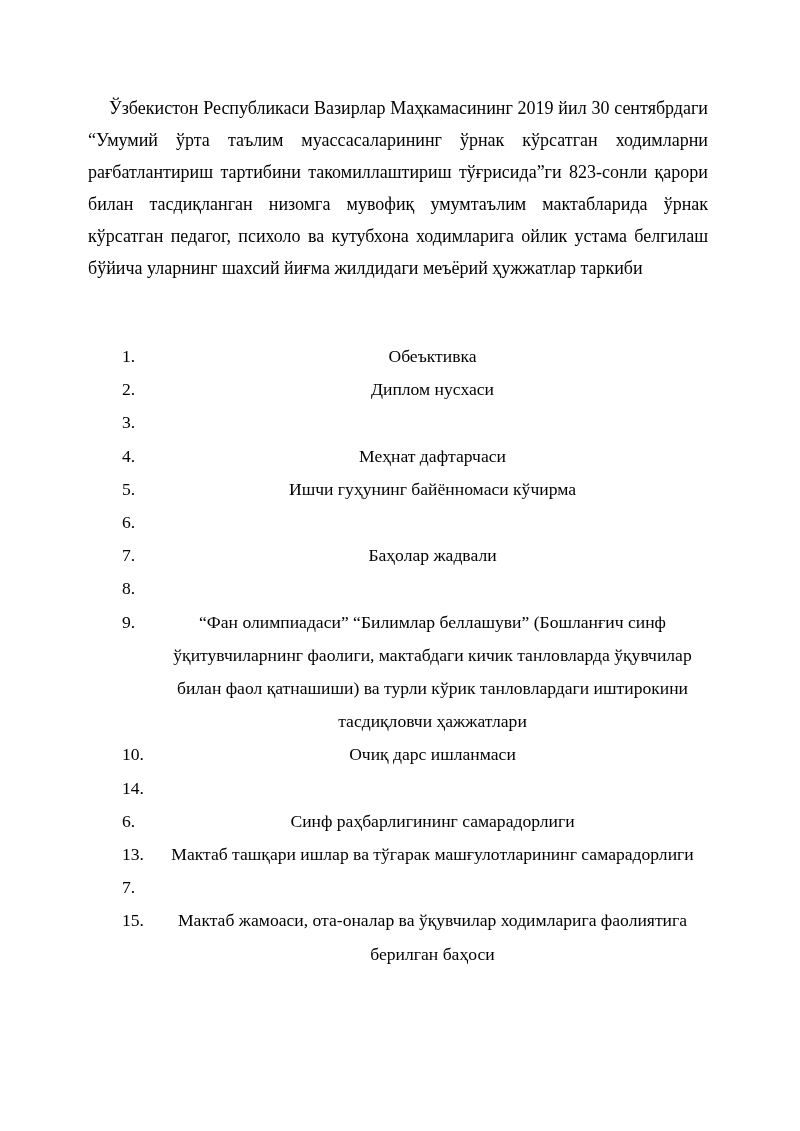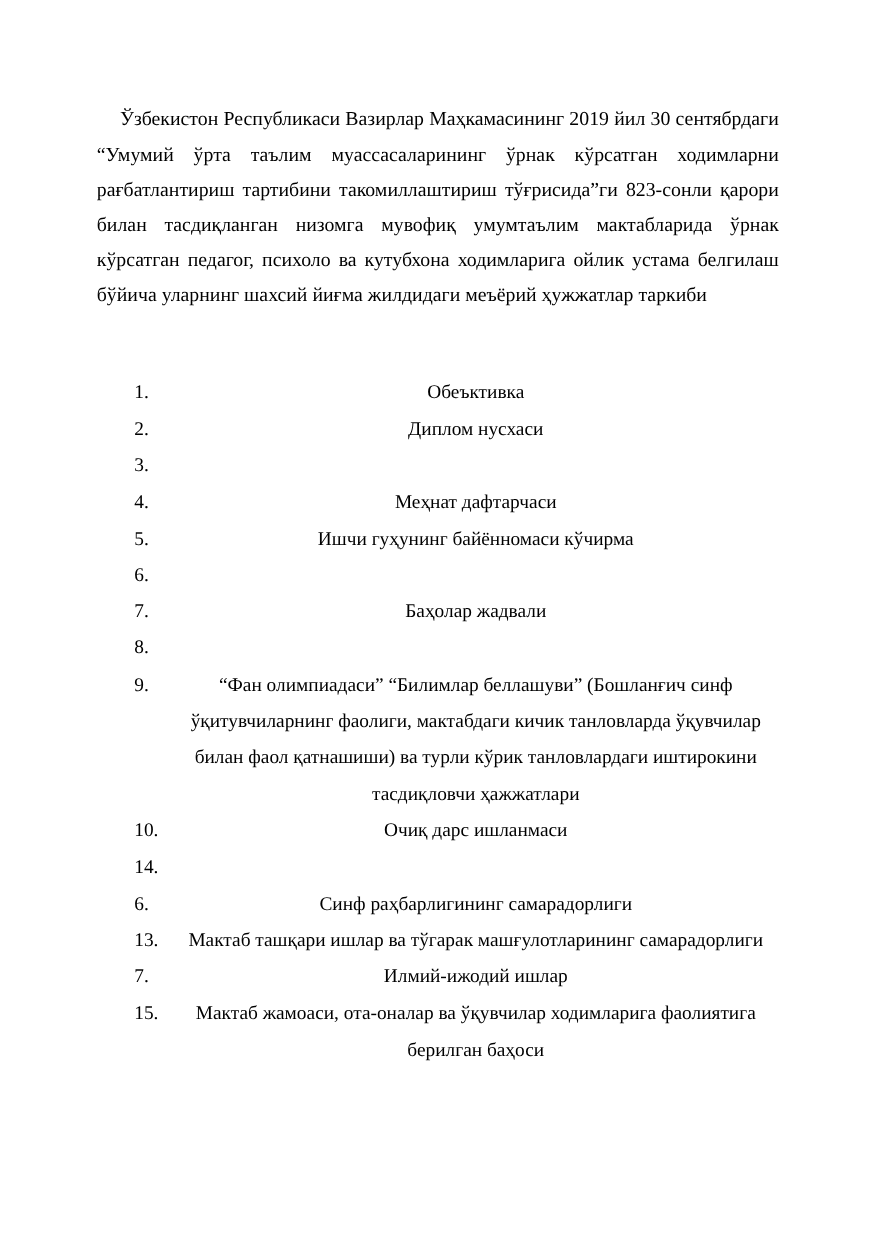--- a/index.html
+++ b/index.html
@@ -123,7 +123,6 @@
       </li>
       <li class="list-item">
         <span class="item-marker">7.</span>
-        <span class="item-text">Илмий-ижодий ишлар</span>
       </li>
       <li class="list-item">
         <span class="item-marker">15.</span>

